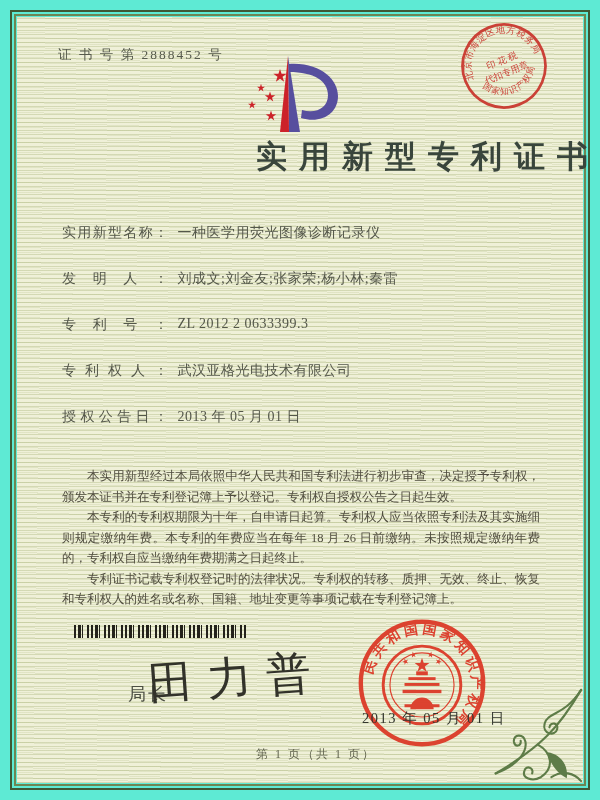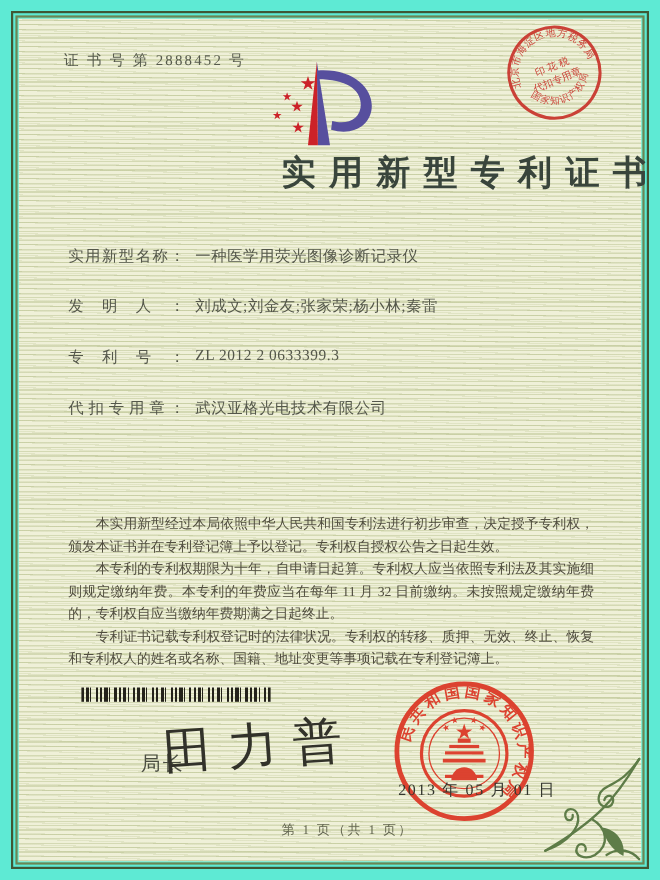--- a/index.html
+++ b/index.html
@@ -145,7 +145,7 @@
       <span class="field-value">ZL 2012 2 0633399.3</span>
     </div>
     <div class="field-row">
-      <span class="field-label">代扣专用章：</span>
+      <span class="field-label">专利权人：</span>
       <span class="field-value">武汉亚格光电技术有限公司</span>
     </div>
   </div>

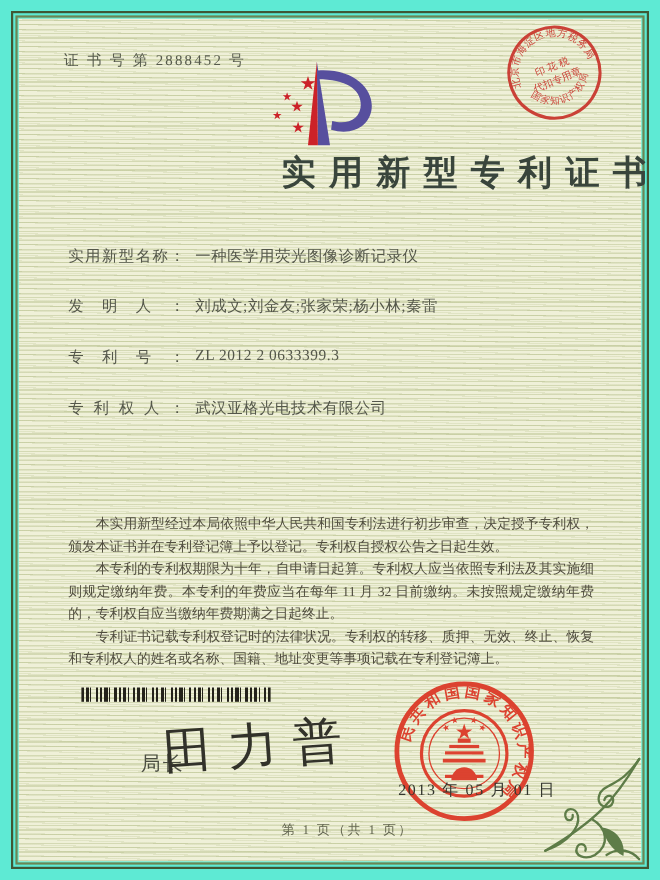--- a/index.html
+++ b/index.html
@@ -147,6 +147,10 @@
     <div class="field-row">
       <span class="field-label">专利权人：</span>
       <span class="field-value">武汉亚格光电技术有限公司</span>
+    </div>
+    <div class="field-row">
+      <span class="field-label">授权公告日：</span>
+      <span class="field-value">2013 年 05 月 01 日</span>
     </div>
   </div>
 

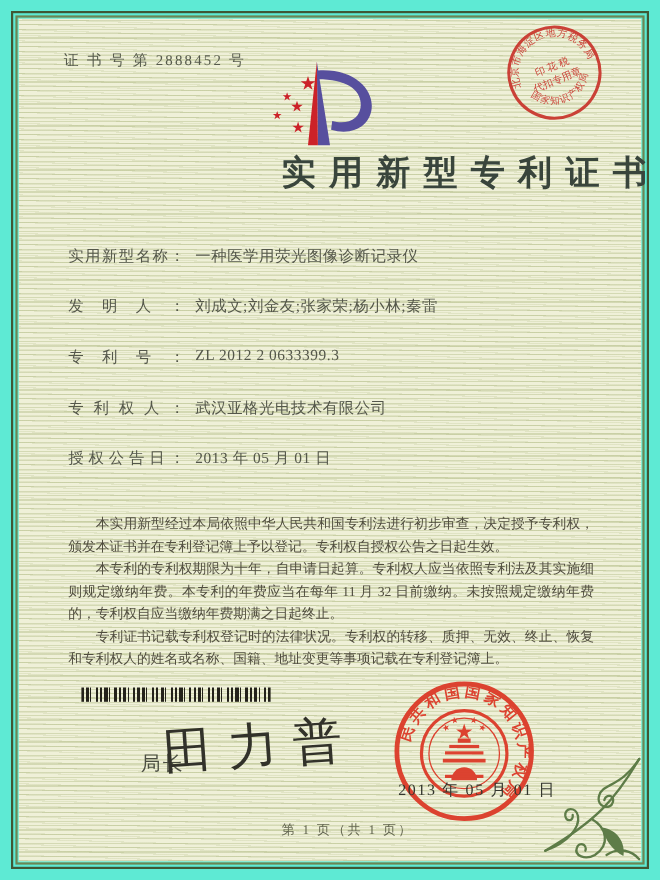--- a/index.html
+++ b/index.html
@@ -156,7 +156,7 @@
 
   <div class="paragraphs">
     <p>本实用新型经过本局依照中华人民共和国专利法进行初步审查，决定授予专利权，颁发本证书并在专利登记簿上予以登记。专利权自授权公告之日起生效。</p>
-    <p>本专利的专利权期限为十年，自申请日起算。专利权人应当依照专利法及其实施细则规定缴纳年费。本专利的年费应当在每年 11 月 32 日前缴纳。未按照规定缴纳年费的，专利权自应当缴纳年费期满之日起终止。</p>
+    <p>本专利的专利权期限为十年，自申请日起算。专利权人应当依照专利法及其实施细则规定缴纳年费。本专利的年费应当在每年 18 月 26 日前缴纳。未按照规定缴纳年费的，专利权自应当缴纳年费期满之日起终止。</p>
     <p>专利证书记载专利权登记时的法律状况。专利权的转移、质押、无效、终止、恢复和专利权人的姓名或名称、国籍、地址变更等事项记载在专利登记簿上。</p>
   </div>
 

